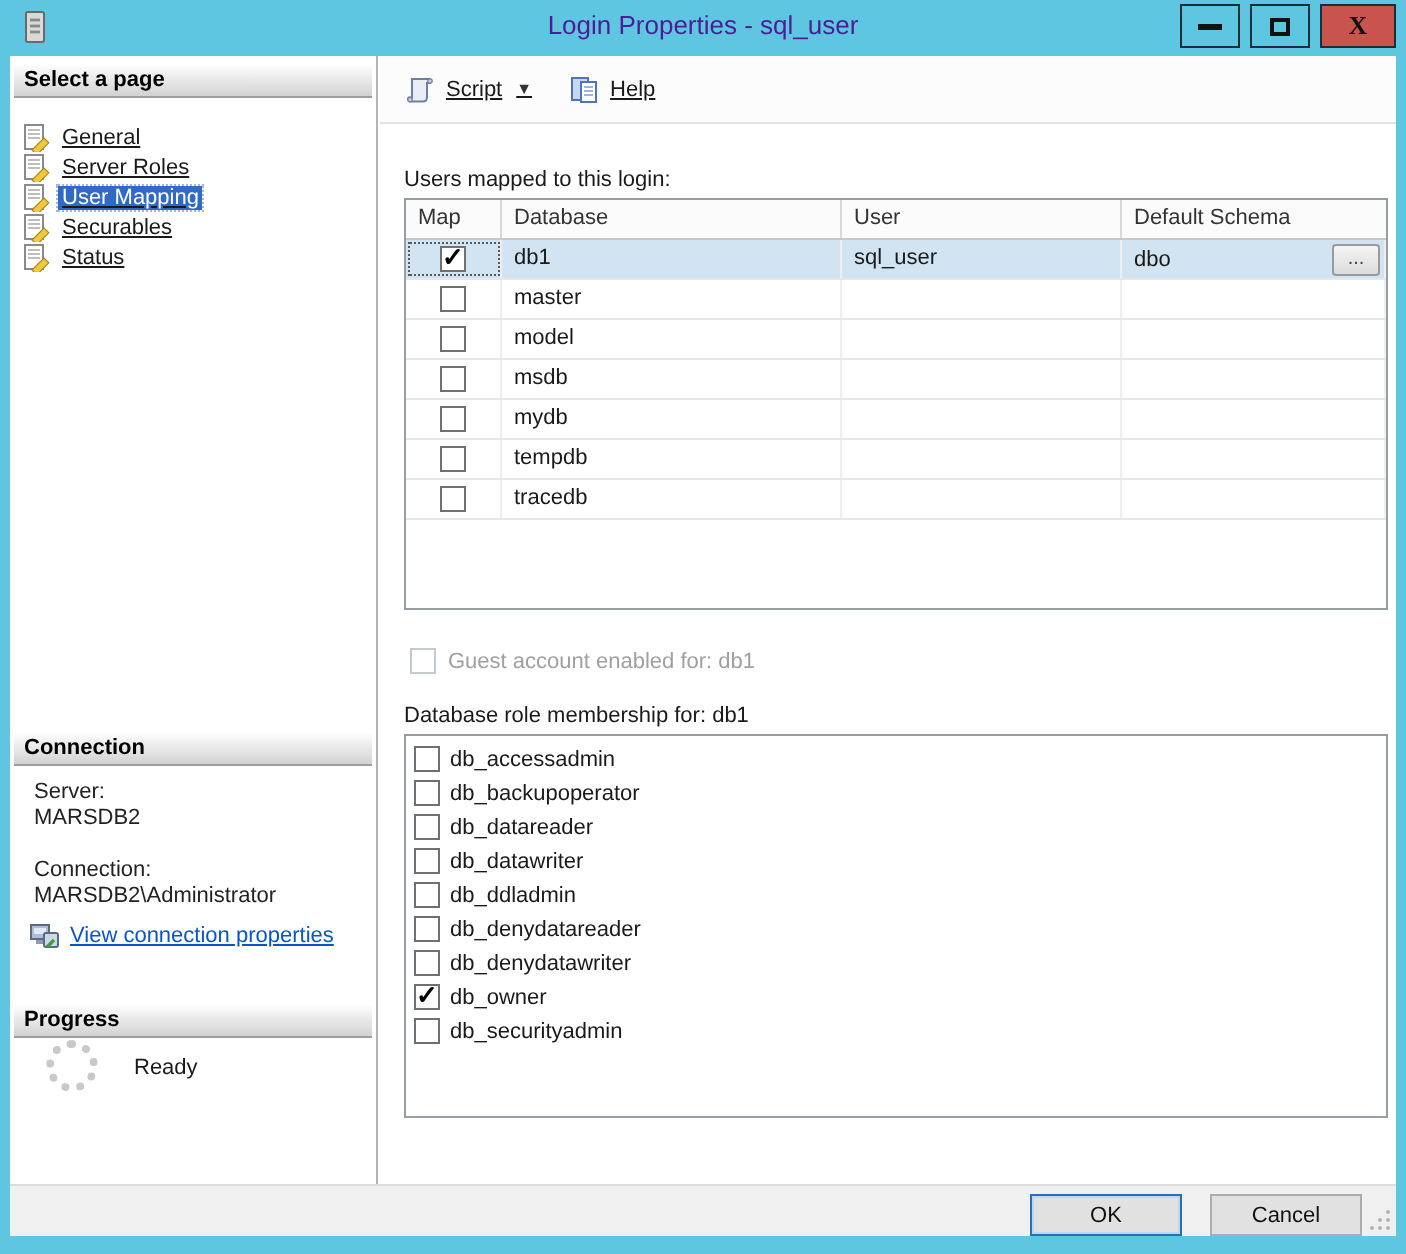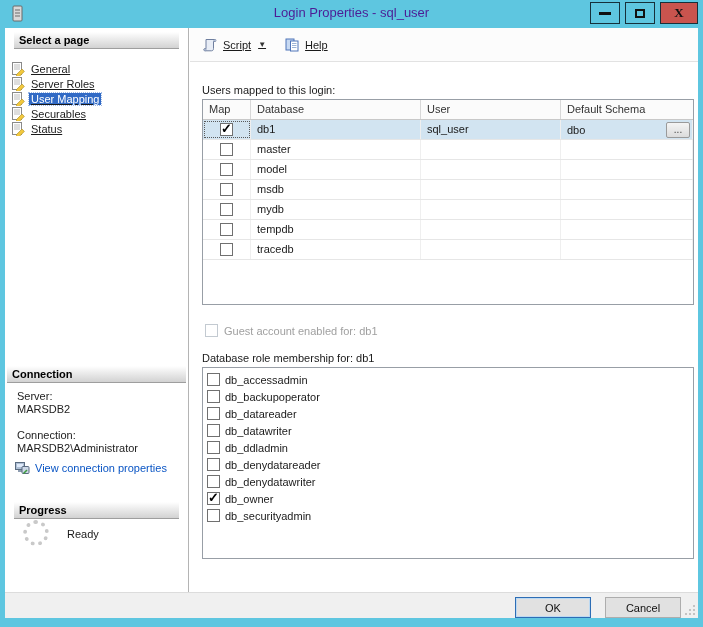--- a/index.html
+++ b/index.html
@@ -25,7 +25,7 @@
   .dialog { position:absolute; left:5px; top:28px; width:693px; height:590px; background:#ffffff; }
   
   .sidebar { position:absolute; left:0; top:0; width:184px; height:564px; background:#fff; border-right:1px solid #b4b4b4; }
-  .sec-header { height:17px; margin:0 9px; background:linear-gradient(#ffffff,#d2d2d2); border-bottom:1px solid #9e9e9e; font-weight:bold; padding:2px 0 0 5px; color:#000; }
+  .sec-header { height:17px; margin:0 2px; background:linear-gradient(#ffffff,#d2d2d2); border-bottom:1px solid #9e9e9e; font-weight:bold; padding:2px 0 0 5px; color:#000; }
   .sec-header.first { margin-top:4px; }
   .pages { margin-top:12px;text-decoration:underline; }
   .page-item { height:15px; display:flex; align-items:center; gap:4px; padding-left:6px; cursor:default; }

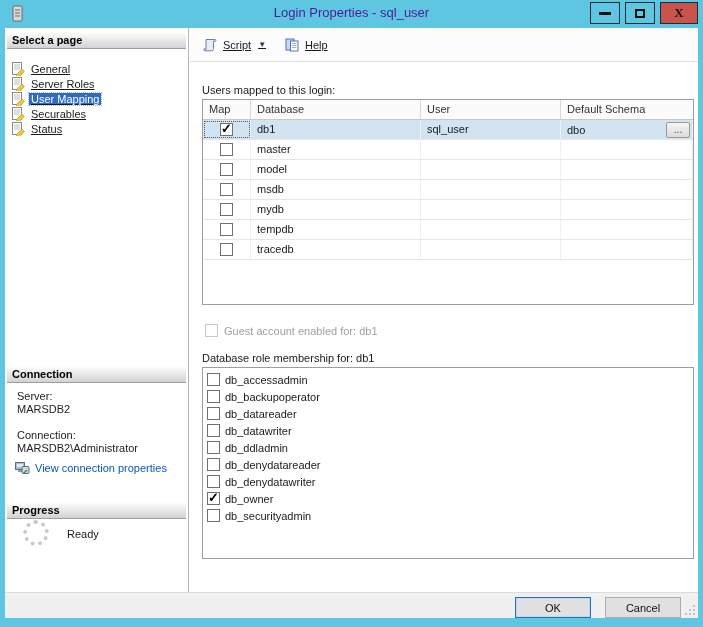--- a/index.html
+++ b/index.html
@@ -36,7 +36,7 @@
   .conn-header .sec-header { margin:0 2px; }
   .conn-text { position:absolute; left:12px; white-space:nowrap; color:#222; }
   .link-row { position:absolute; left:10px; top:433px; display:flex; align-items:center; gap:5px; cursor:pointer; }
-  .link { color:#0a55c4; }
+  .link { color:#0a55c4; text-decoration:underline; }
   .prog-header { position:absolute; top:474px; left:0; right:0; }
   .spinner { position:absolute; left:18px; top:492px; width:26px; height:26px; border:4px dotted #c9c9c9; border-radius:50%; }
   .ready { position:absolute; left:62px; top:500px; }

